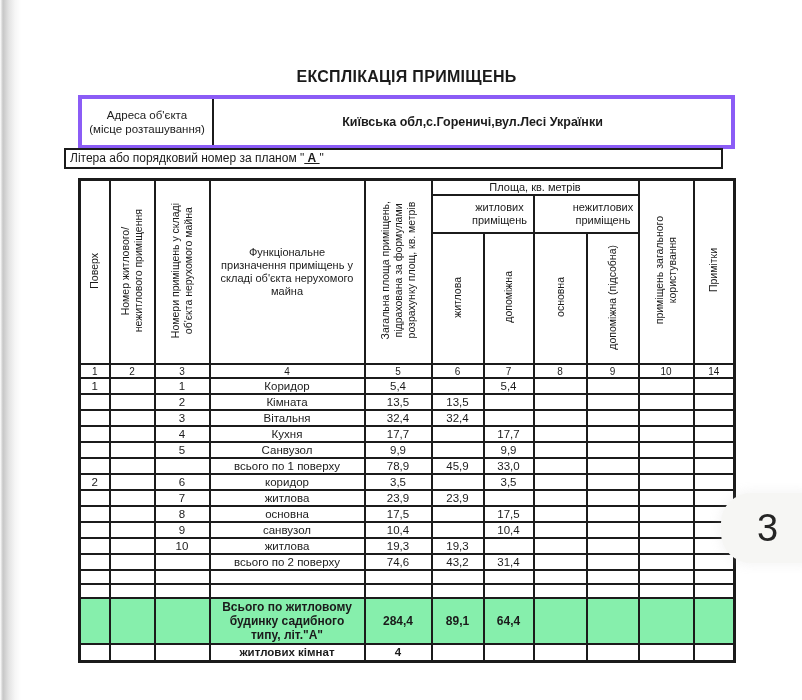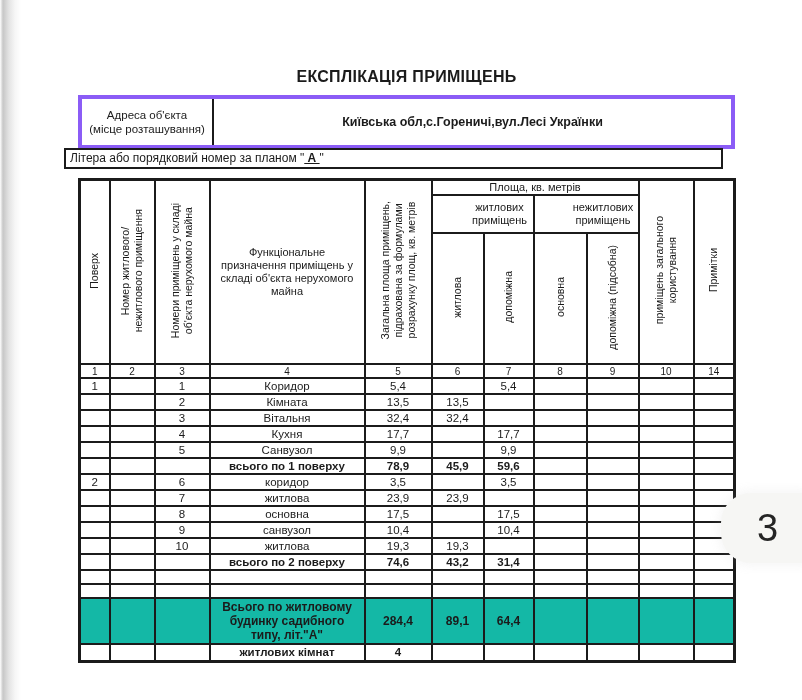--- a/index.html
+++ b/index.html
@@ -105,7 +105,7 @@
   }
   .hnum td { height: 12px; font-size: 10px; line-height: 11px; }
   tbody td.name-cell { white-space: pre-line; }
-  tr.subtotal td { font-weight: bold; }
+  tr.subtotal td { font-weight: normal; }
   tr.grand td {
     font-weight: bold;
     background: #14b8a6;

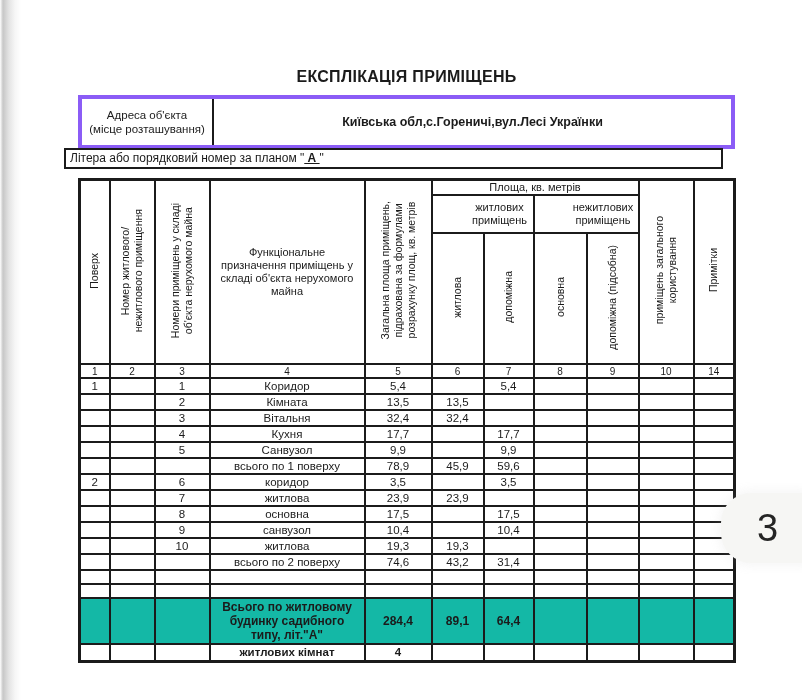--- a/index.html
+++ b/index.html
@@ -284,7 +284,7 @@
     <td class="name-cell">всього по 1 поверху</td>
     <td>78,9</td>
     <td>45,9</td>
-    <td>59,6</td>
+    <td>33,0</td>
     <td></td>
     <td></td>
     <td></td>

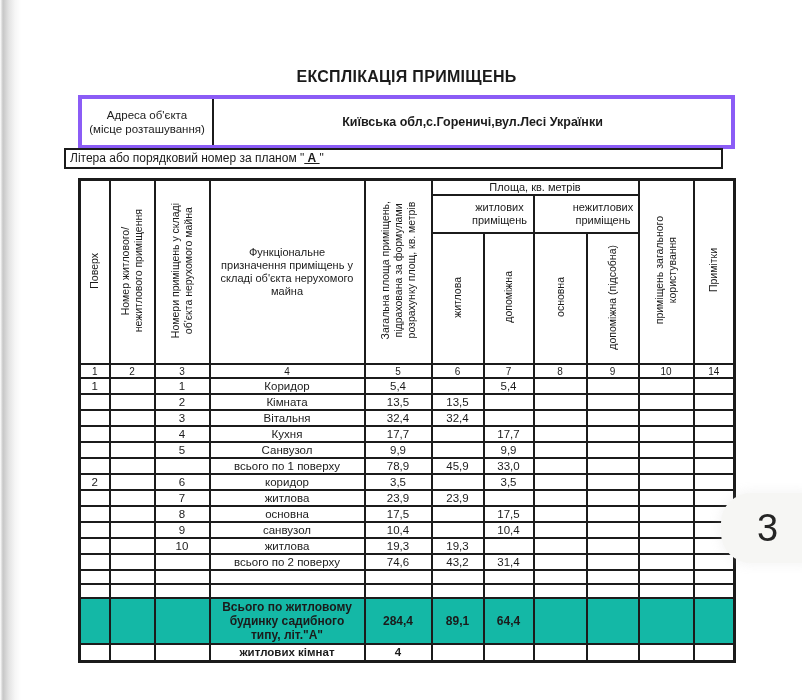--- a/index.html
+++ b/index.html
@@ -108,7 +108,7 @@
   tr.subtotal td { font-weight: normal; }
   tr.grand td {
     font-weight: bold;
-    background: #14b8a6;
+    background: #86efac;
     height: 44px;
     font-size: 12px;
     line-height: 14px;

